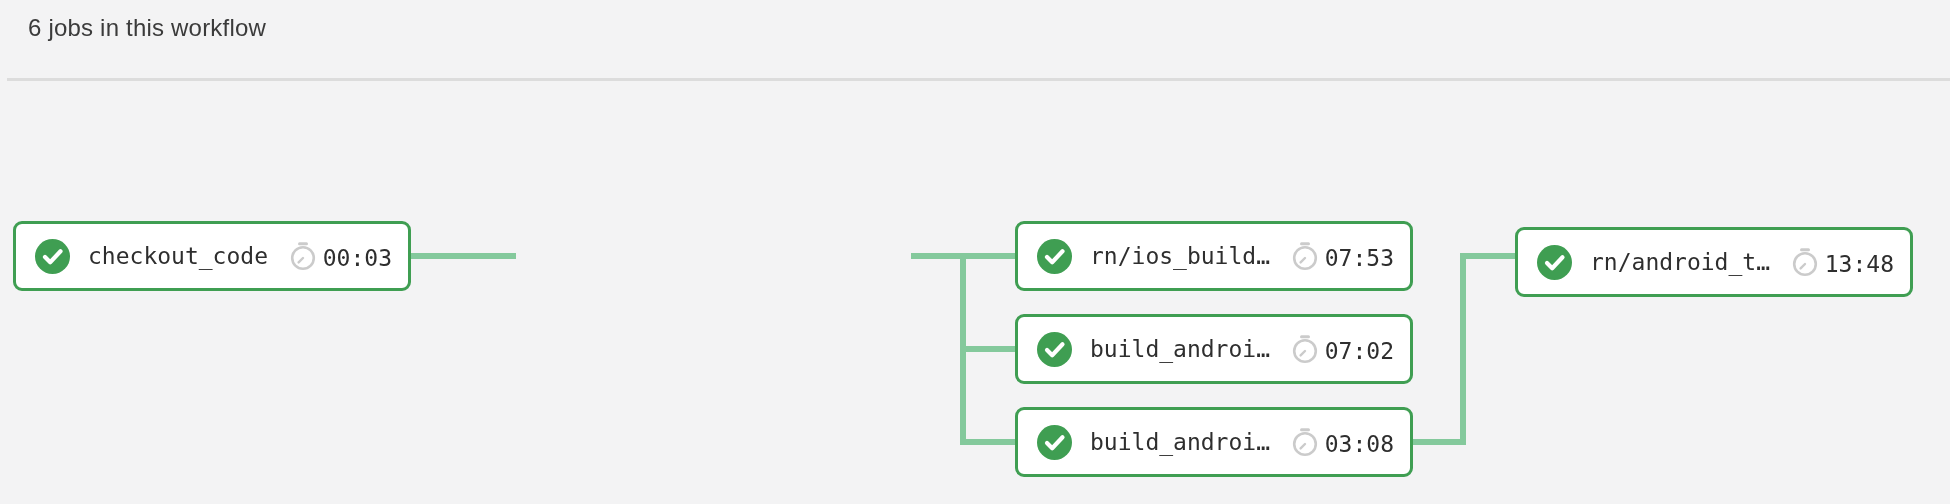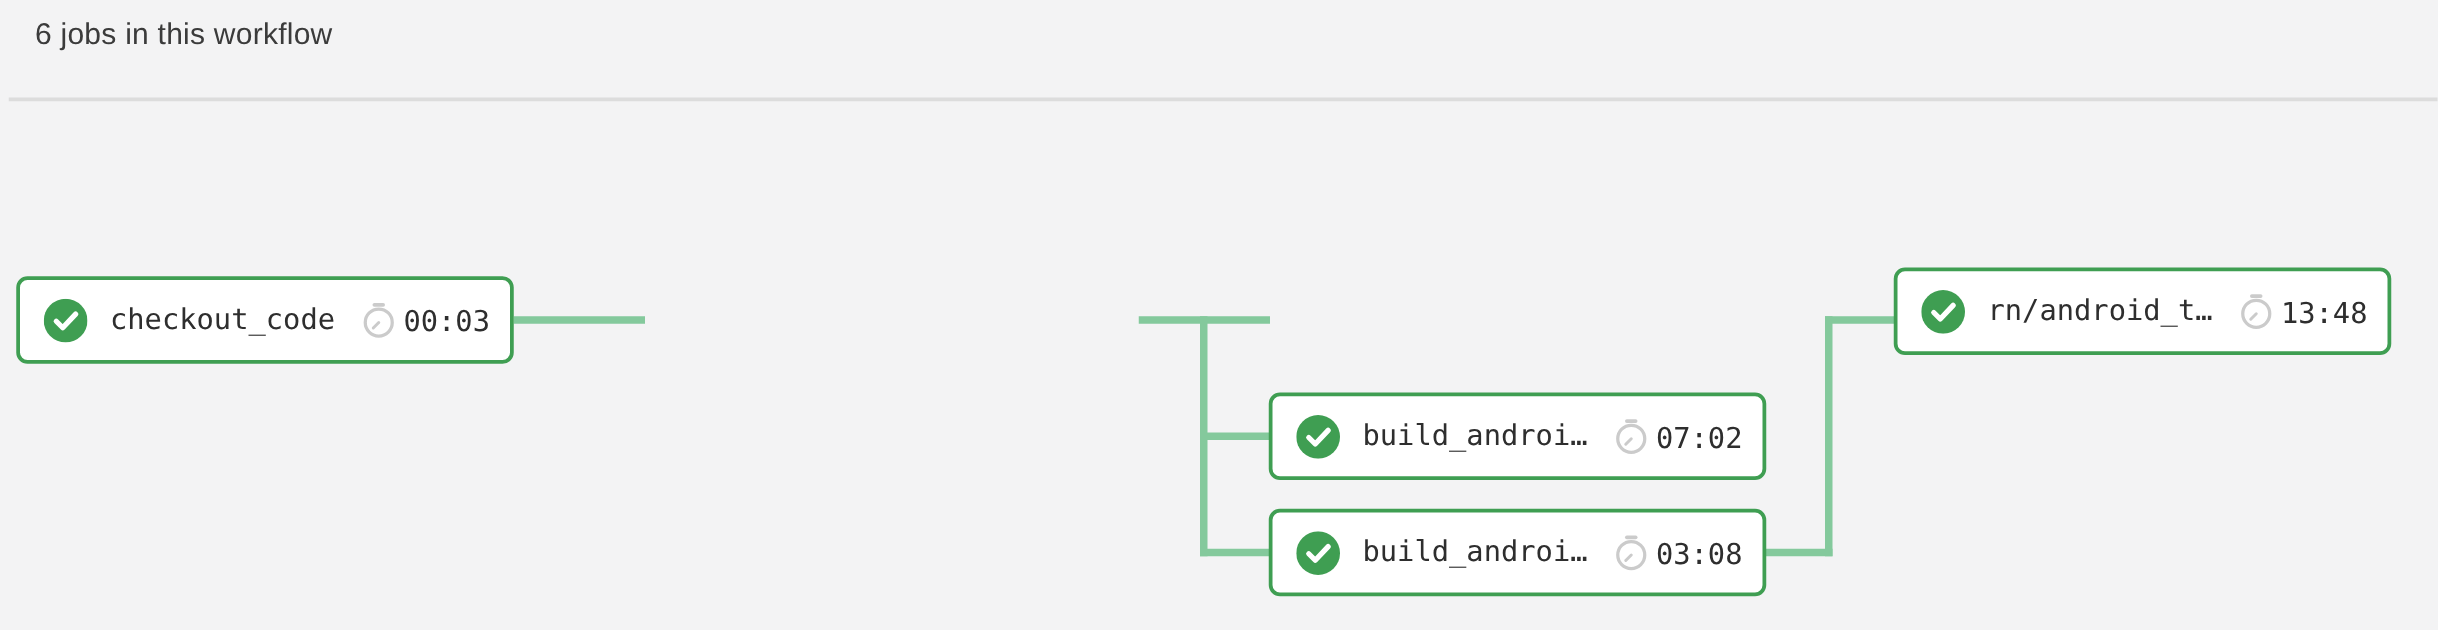--- a/index.html
+++ b/index.html
@@ -89,6 +89,21 @@
   </div>
 
 
+  <div class="node pos-c">
+    <svg class="check" width="35" height="35" viewBox="0 0 35 35">
+      <circle cx="17.5" cy="17.5" r="17.5" fill="#3f9e52"></circle>
+      <path d="M10 18 l5.2 5.2 L25.5 12.3" fill="none" stroke="#ffffff" stroke-width="4.2" stroke-linecap="round" stroke-linejoin="round"></path>
+    </svg>
+    <span class="label">rn/ios_build…</span>
+    <span class="time">
+      <svg class="watch" width="30" height="30" viewBox="0 0 30 30" fill="none" stroke="#cbcbcb">
+        <line x1="11.5" y1="2.8" x2="18.5" y2="2.8" stroke-width="3" stroke-linecap="round"></line>
+        <circle cx="15" cy="17" r="10.8" stroke-width="2.6"></circle>
+        <line x1="15" y1="17" x2="10.6" y2="21.4" stroke-width="2.4" stroke-linecap="round"></line>
+      </svg>
+      <span class="dur">07:53</span>
+    </span>
+  </div>
 
   <div class="node pos-d">
     <svg class="check" width="35" height="35" viewBox="0 0 35 35">

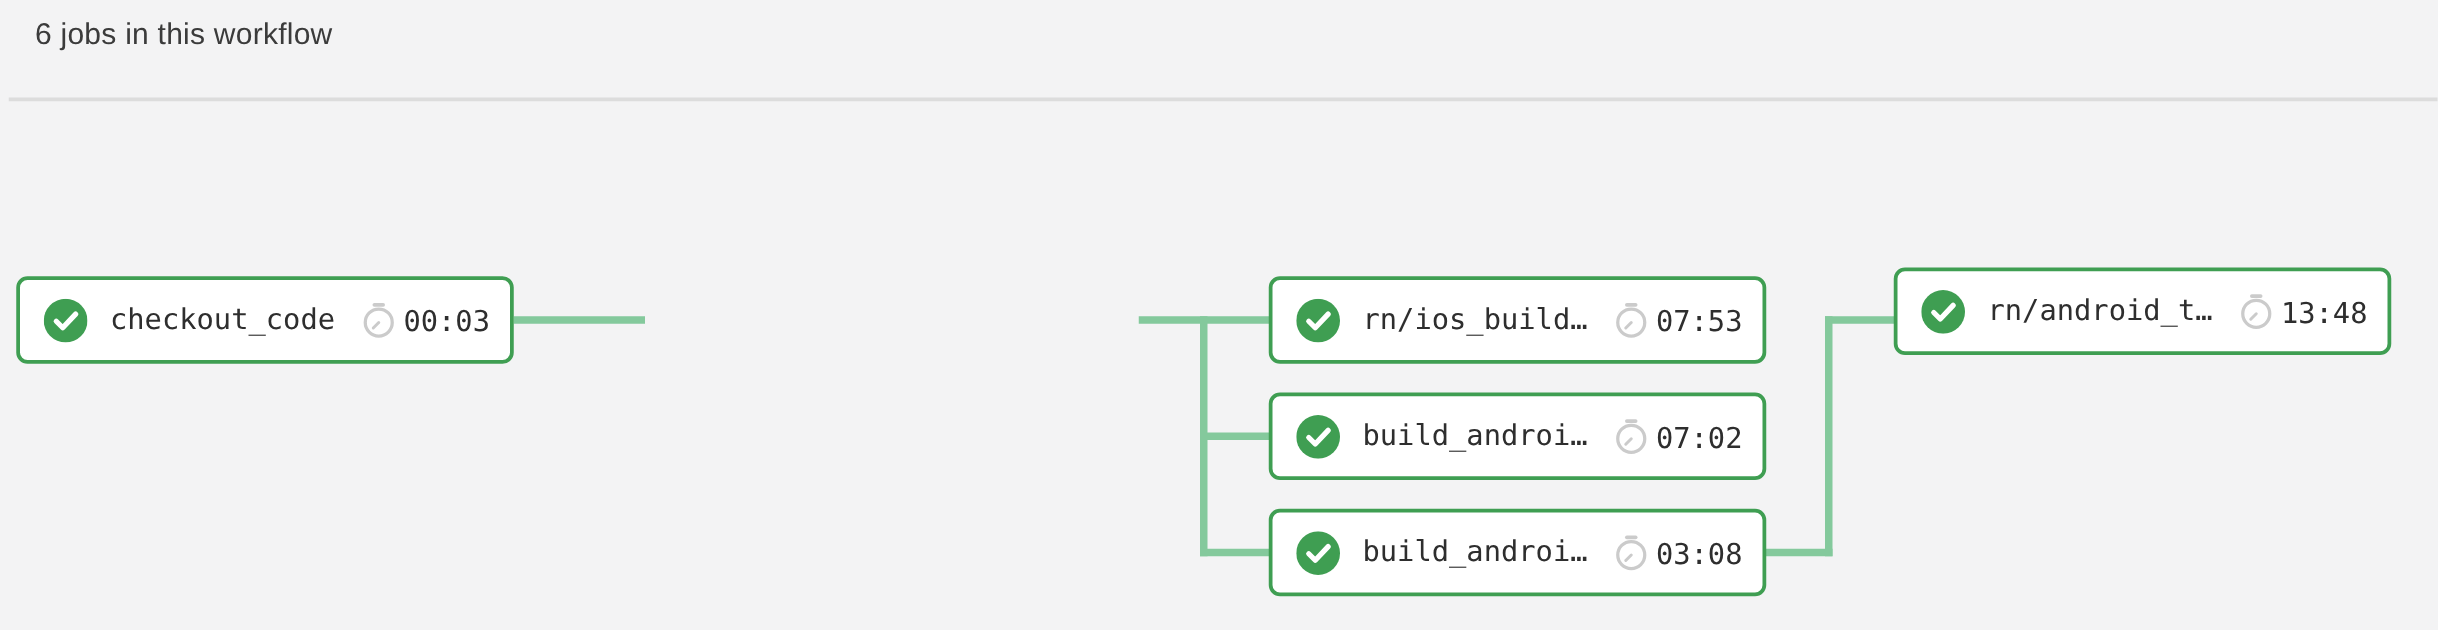--- a/index.html
+++ b/index.html
@@ -41,7 +41,7 @@
   .pos-c{left:1015px;top:221px}
   .pos-d{left:1015px;top:314px}
   .pos-e{left:1015px;top:407px}
-  .pos-f{left:1515px;top:214px}
+  .pos-f{left:1515px;top:227px}
   .check{width:35px;height:35px;flex:0 0 auto;display:block}
   .label{
     margin-left:18px;

